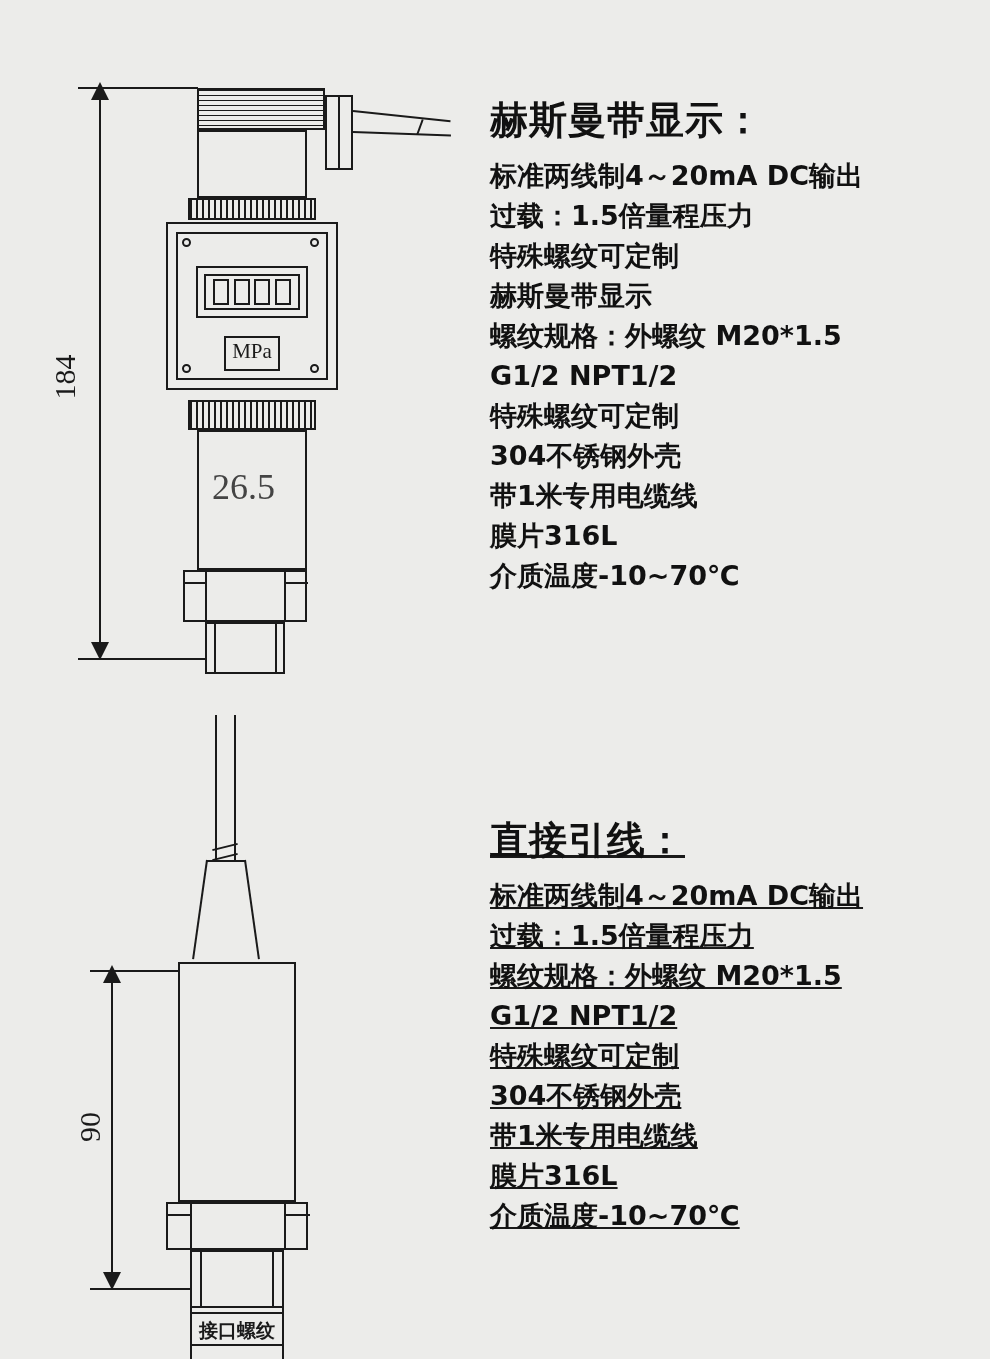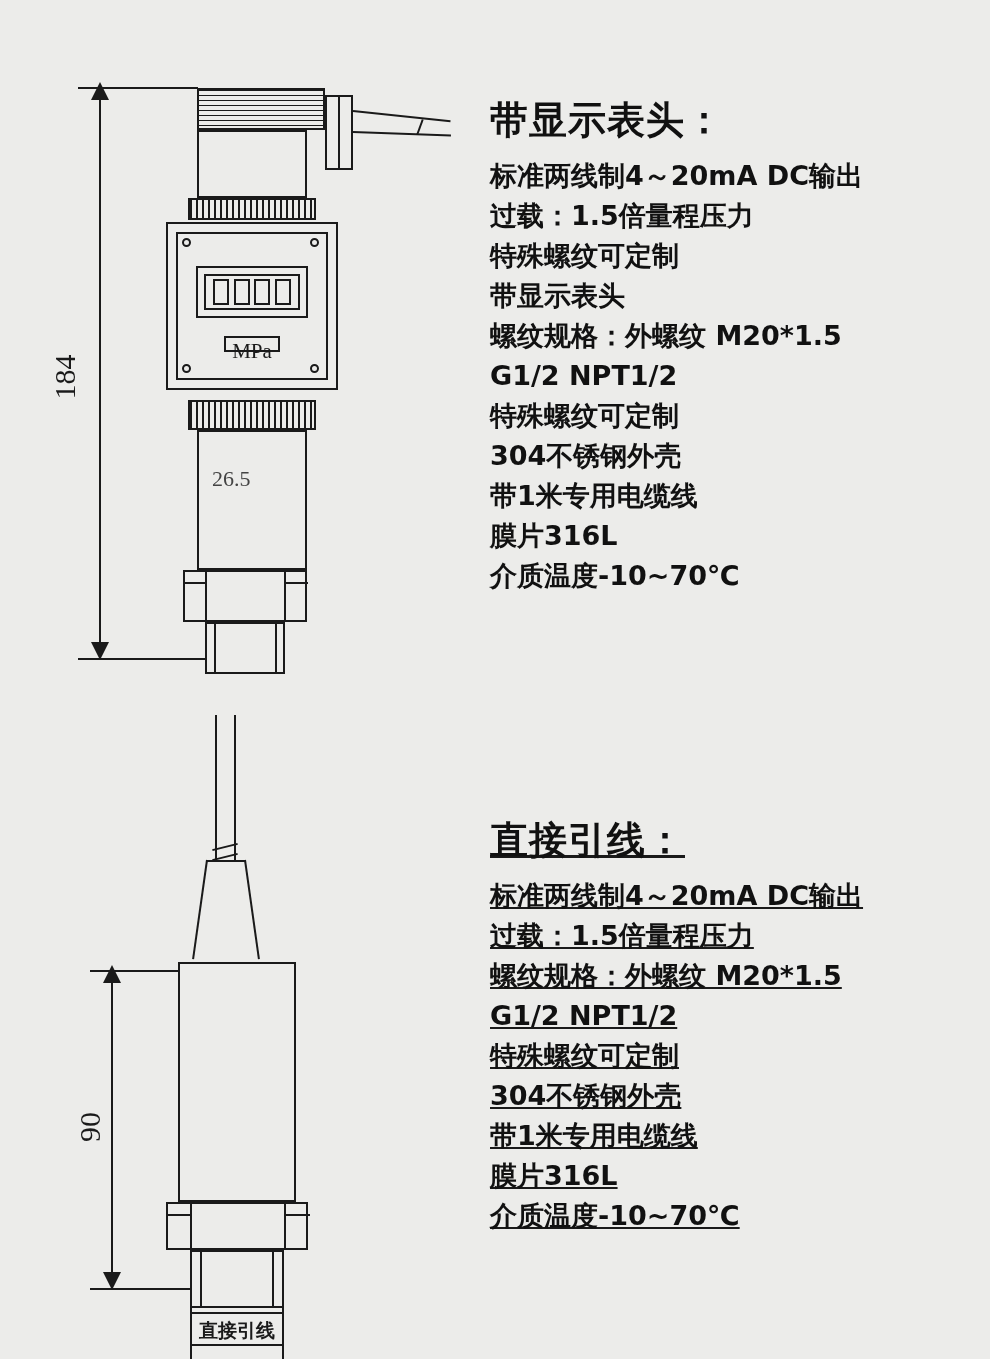--- a/index.html
+++ b/index.html
@@ -222,7 +222,7 @@
   </div>
 
   <div class="panel" style="left:490px; top:95px; width:490px;">
-    <div class="spec-title">带显示表头：</div>
+    <div class="spec-title">赫斯曼带显示：</div>
     <ul class="spec-list">
       <li>标准两线制4～20mA DC输出</li>
       <li>过载：1.5倍量程压力</li>

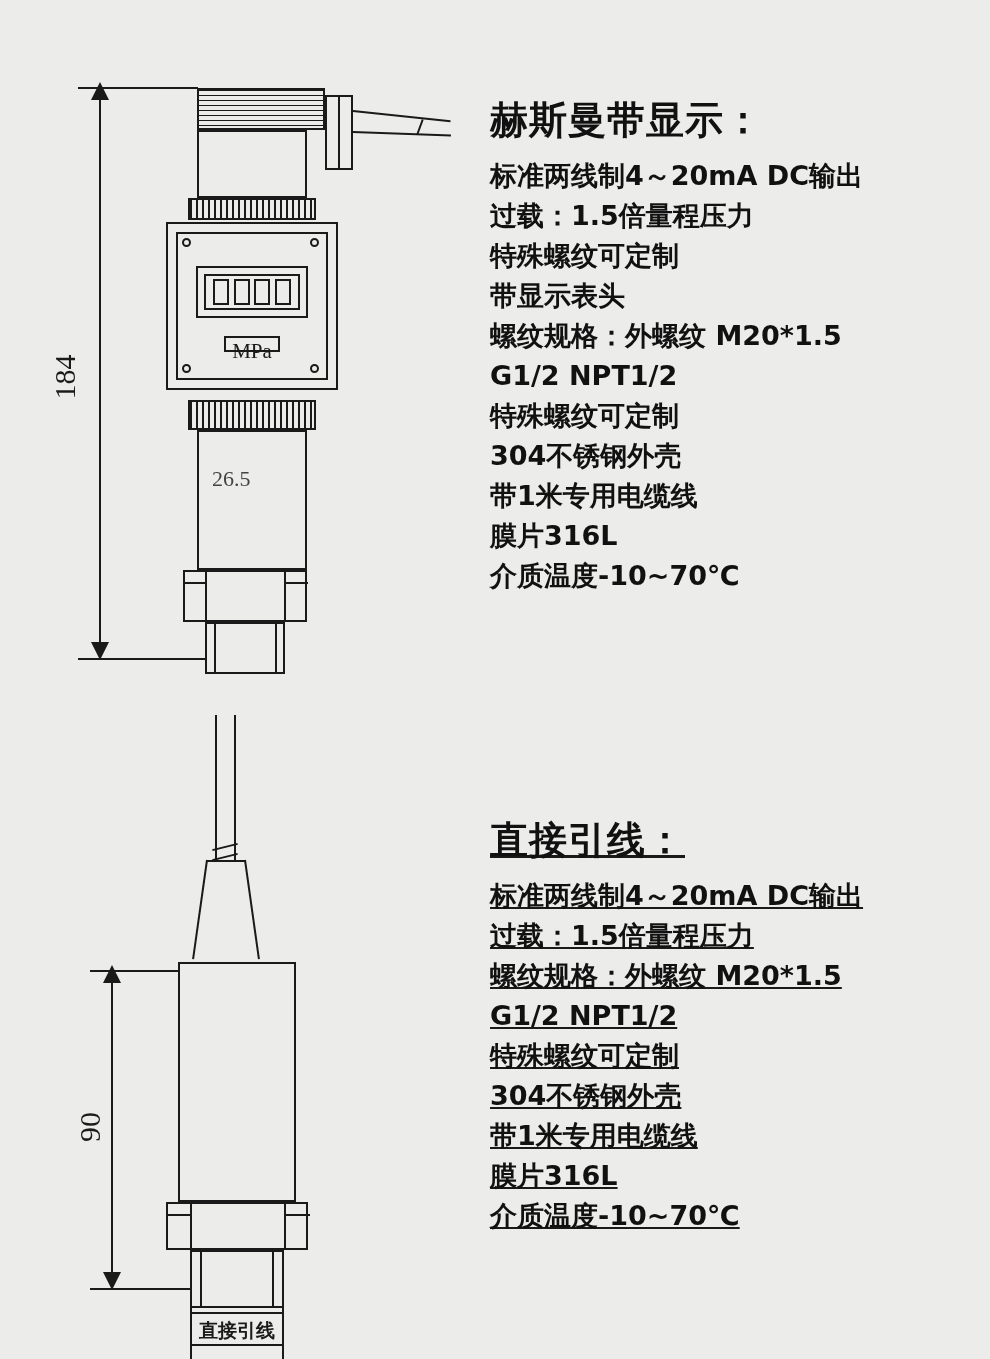--- a/index.html
+++ b/index.html
@@ -227,7 +227,7 @@
       <li>标准两线制4～20mA DC输出</li>
       <li>过载：1.5倍量程压力</li>
       <li>特殊螺纹可定制</li>
-      <li>带显示表头</li>
+      <li>赫斯曼带显示</li>
       <li>螺纹规格：外螺纹  M20*1.5</li>
       <li>G1/2 NPT1/2</li>
       <li>特殊螺纹可定制</li>

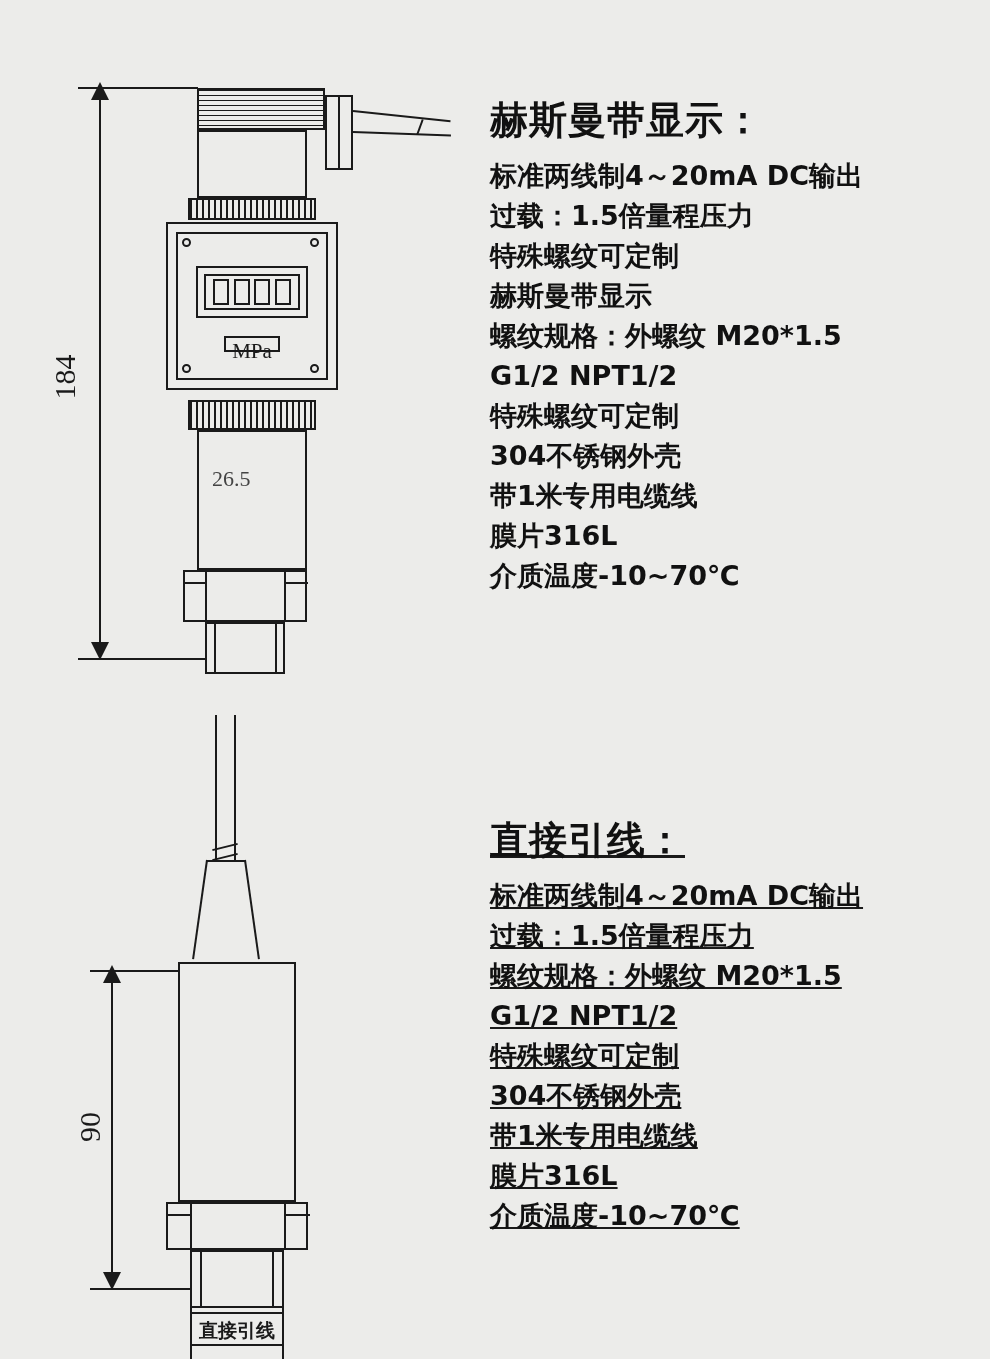--- a/index.html
+++ b/index.html
@@ -203,7 +203,7 @@
       <span class="lcd-digit"></span>
     </div>
 
-    <div class="mpa-box" style="left:224px; top:336px; width:56px; height:16px;">MPa</div>
+    <div class="mpa-box" style="left:224px; top:336px; width:56px; height:35px;">MPa</div>
 
     <div class="hatch" style="left:188px; top:400px; width:128px; height:30px;"></div>
 

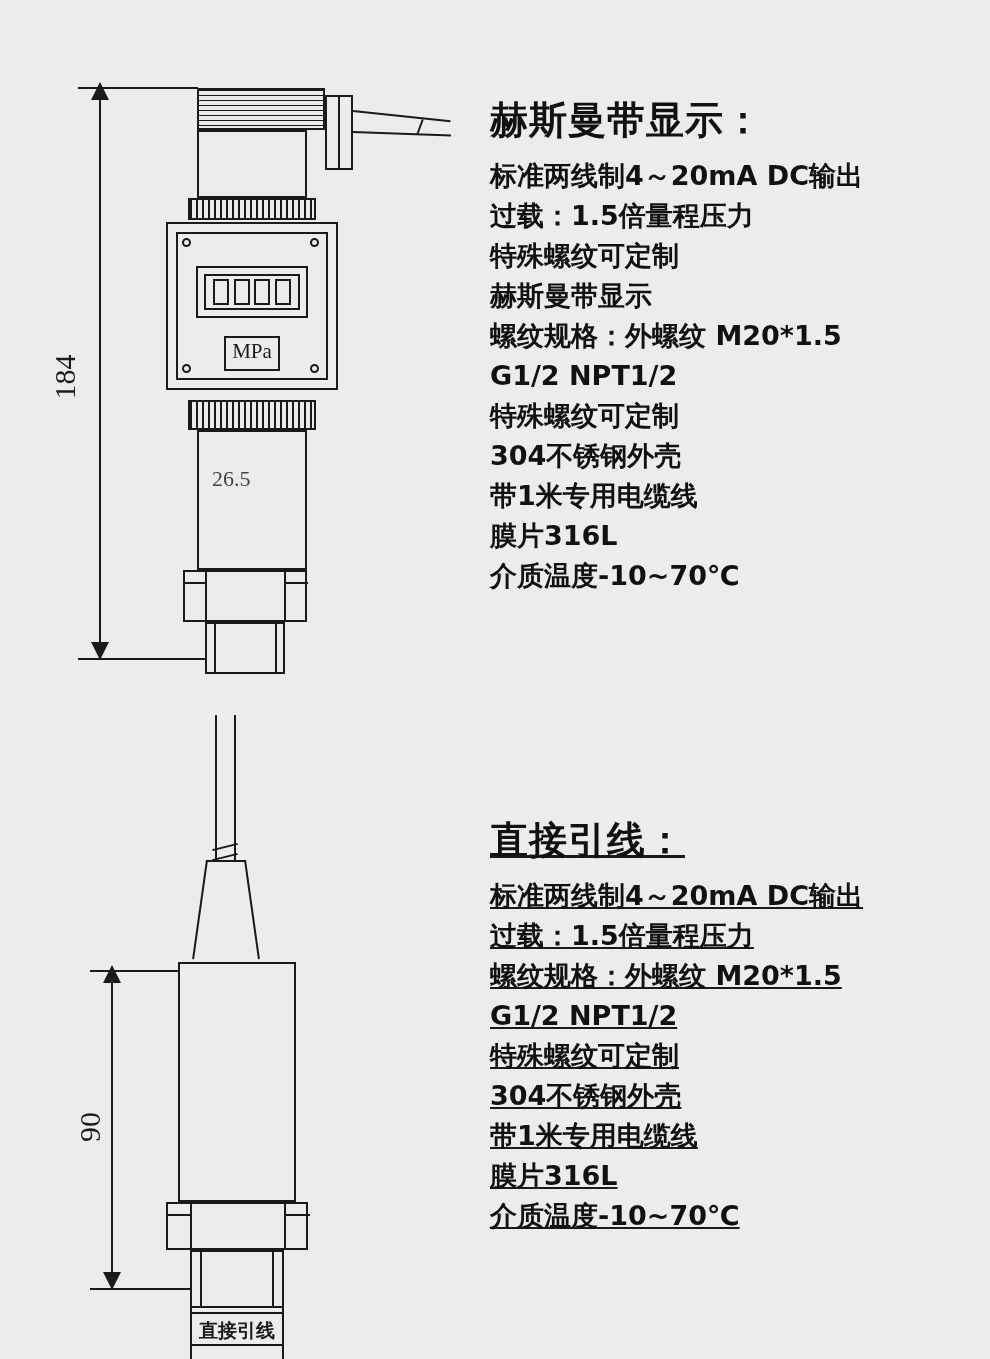--- a/index.html
+++ b/index.html
@@ -84,7 +84,7 @@
   .dim-label-flat {
     position: absolute;
     font-family: "Liberation Serif", serif;
-    font-size: 22px;
+    font-size: 36px;
     color: #444;
     white-space: nowrap;
   }

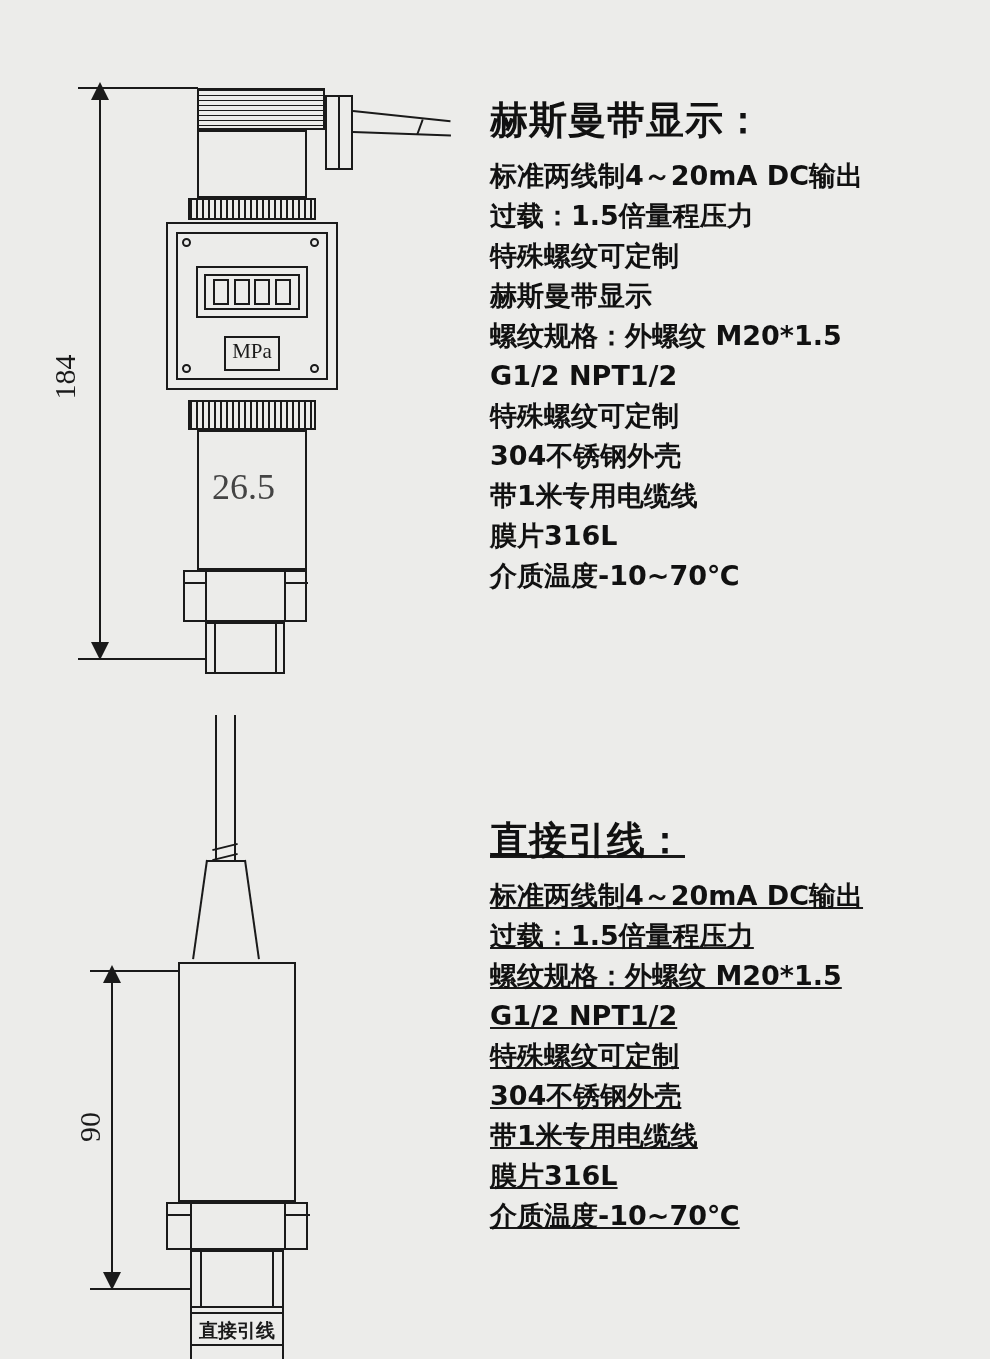--- a/index.html
+++ b/index.html
@@ -272,7 +272,7 @@
     <div class="line" style="left:190px; top:608px; width:2px; height:51px;"></div>
     <div class="line" style="left:282px; top:608px; width:2px; height:51px;"></div>
 
-    <div class="thread-box" style="left:190px; top:612px; width:94px; height:34px; line-height:32px;">直接引线</div>
+    <div class="thread-box" style="left:190px; top:612px; width:94px; height:34px; line-height:32px;">接口螺纹</div>
   </div>
 
   <div class="panel" style="left:490px; top:815px; width:490px;text-decoration:underline;">

